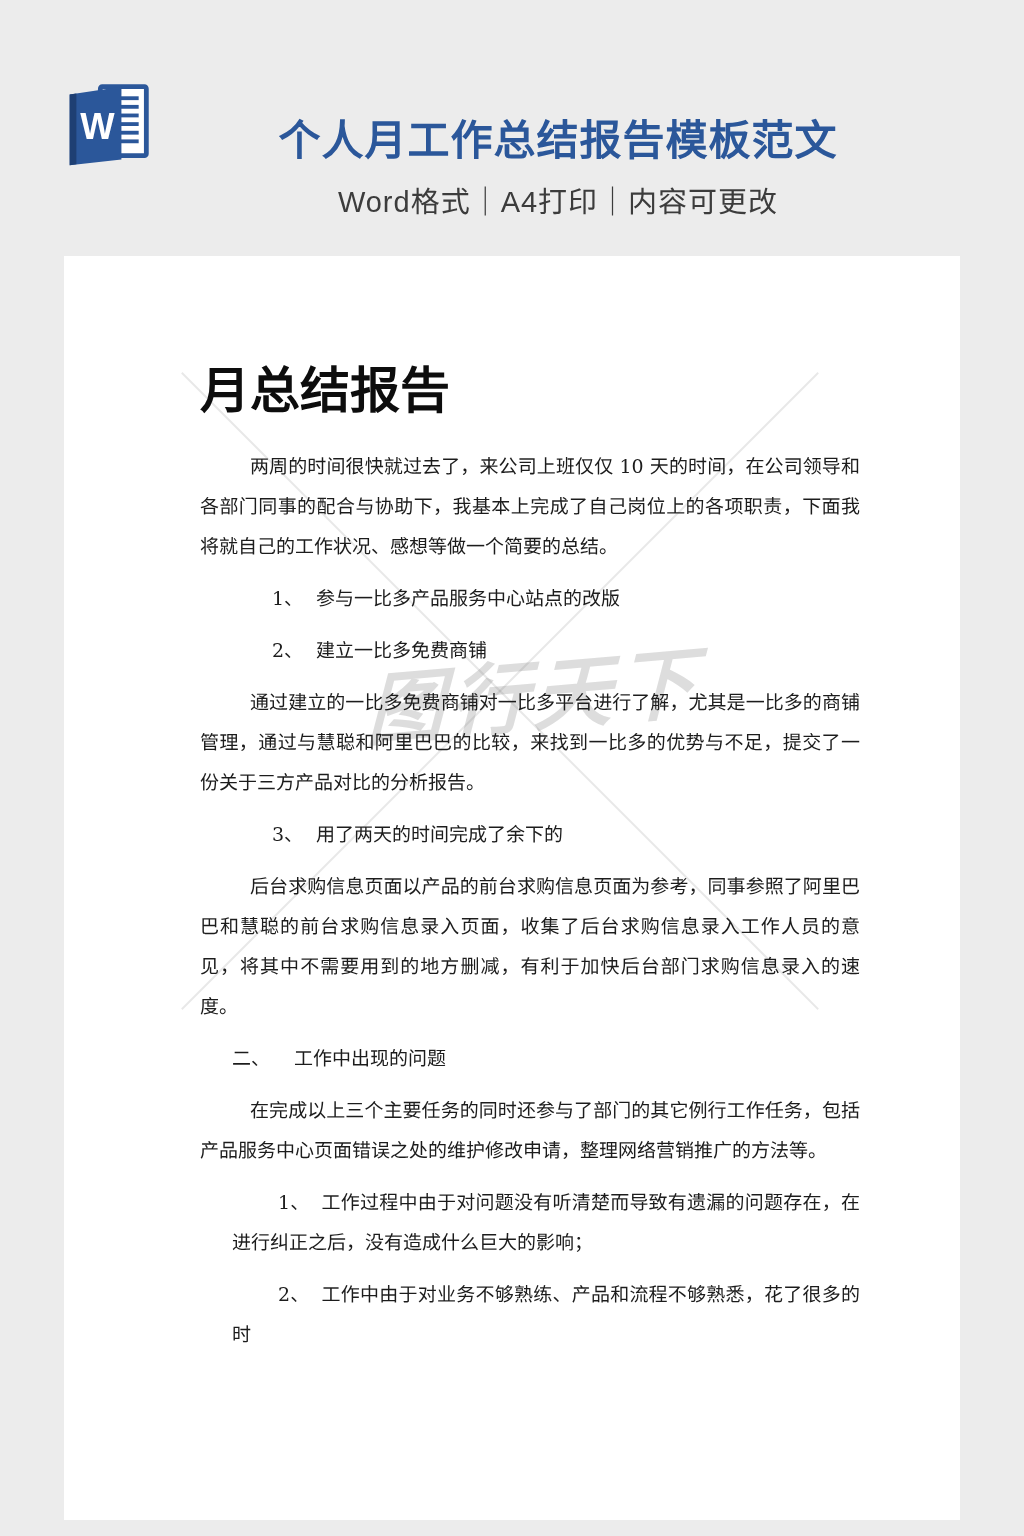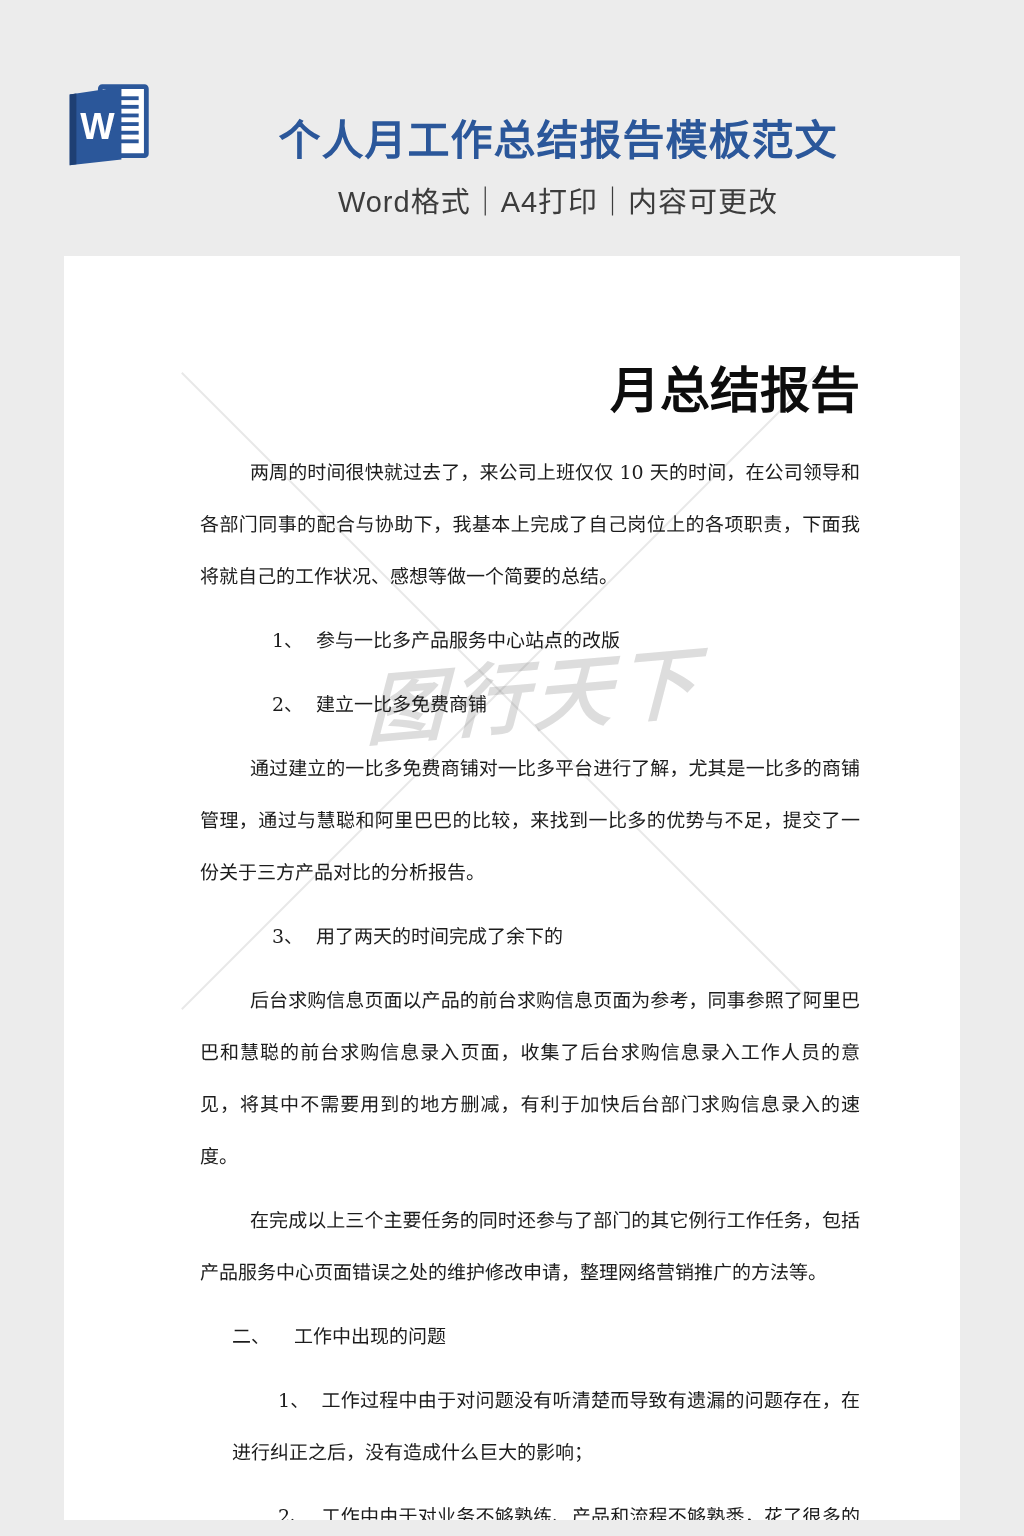--- a/index.html
+++ b/index.html
@@ -43,7 +43,7 @@
   }
   .doc-title {
     margin-top:104px;
-    text-align:right;
+    text-align:left;
     font-family:"DejaVu Serif","Liberation Serif",serif;
     font-size:50px;
     line-height:62px;

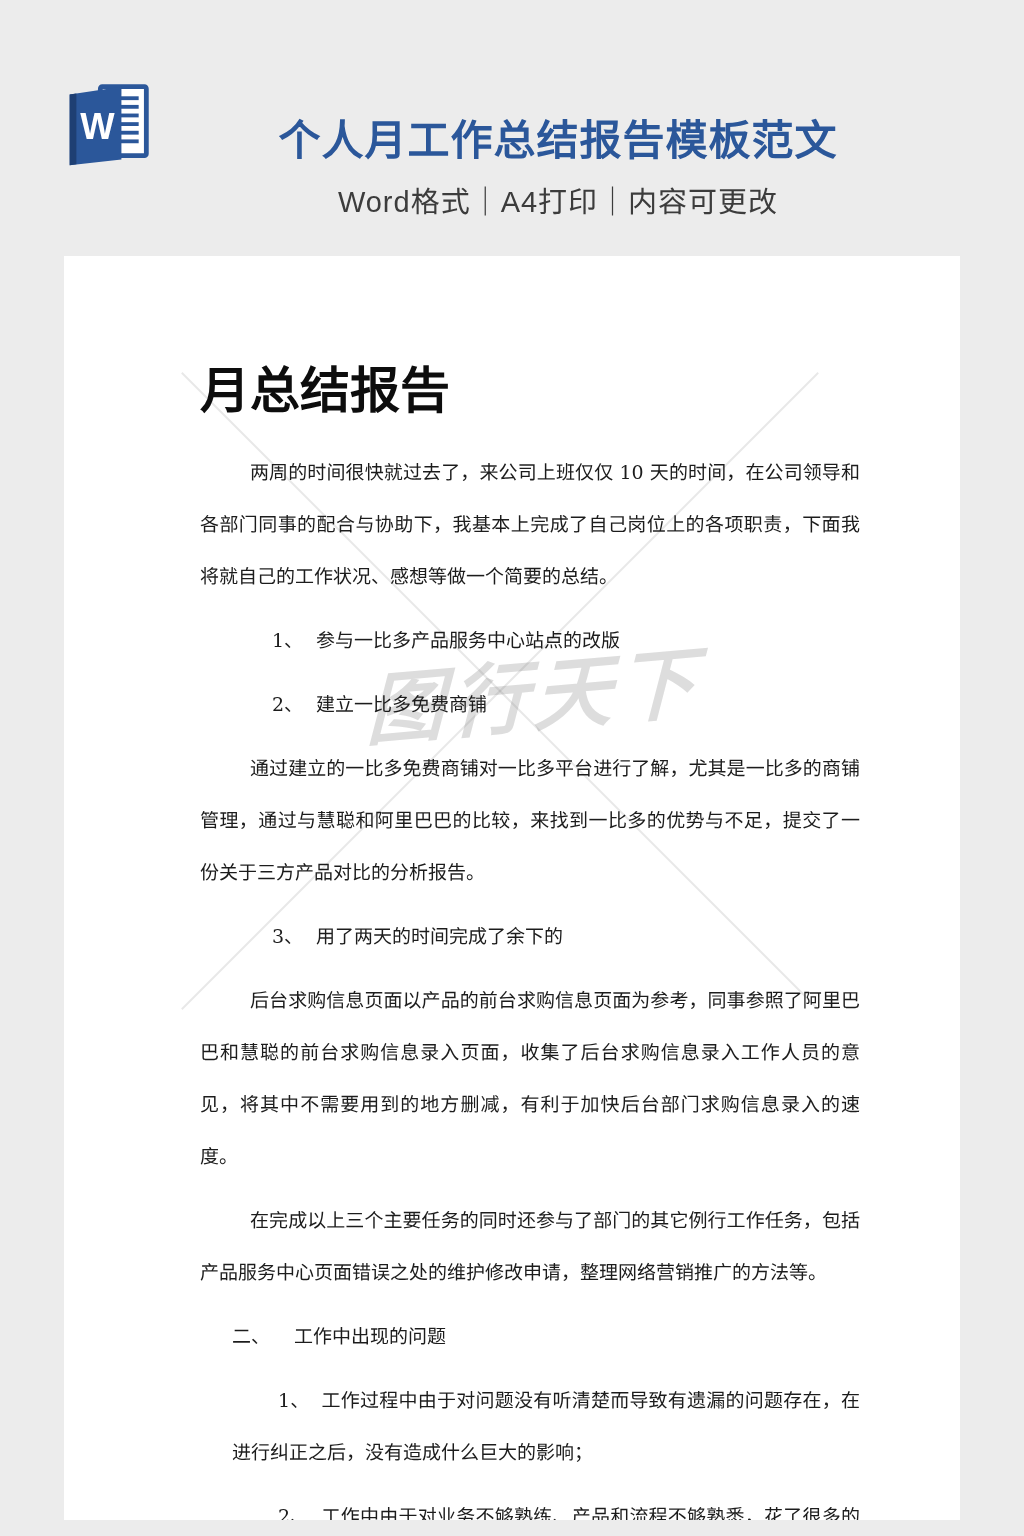--- a/index.html
+++ b/index.html
@@ -55,7 +55,7 @@
   .blk {
     font-family:"DejaVu Serif","Liberation Serif",serif;
     font-size:19px;
-    line-height:52px;
+    line-height:40px;
     color:#1c1c1c;
     text-align:justify;
     margin-top:12px;

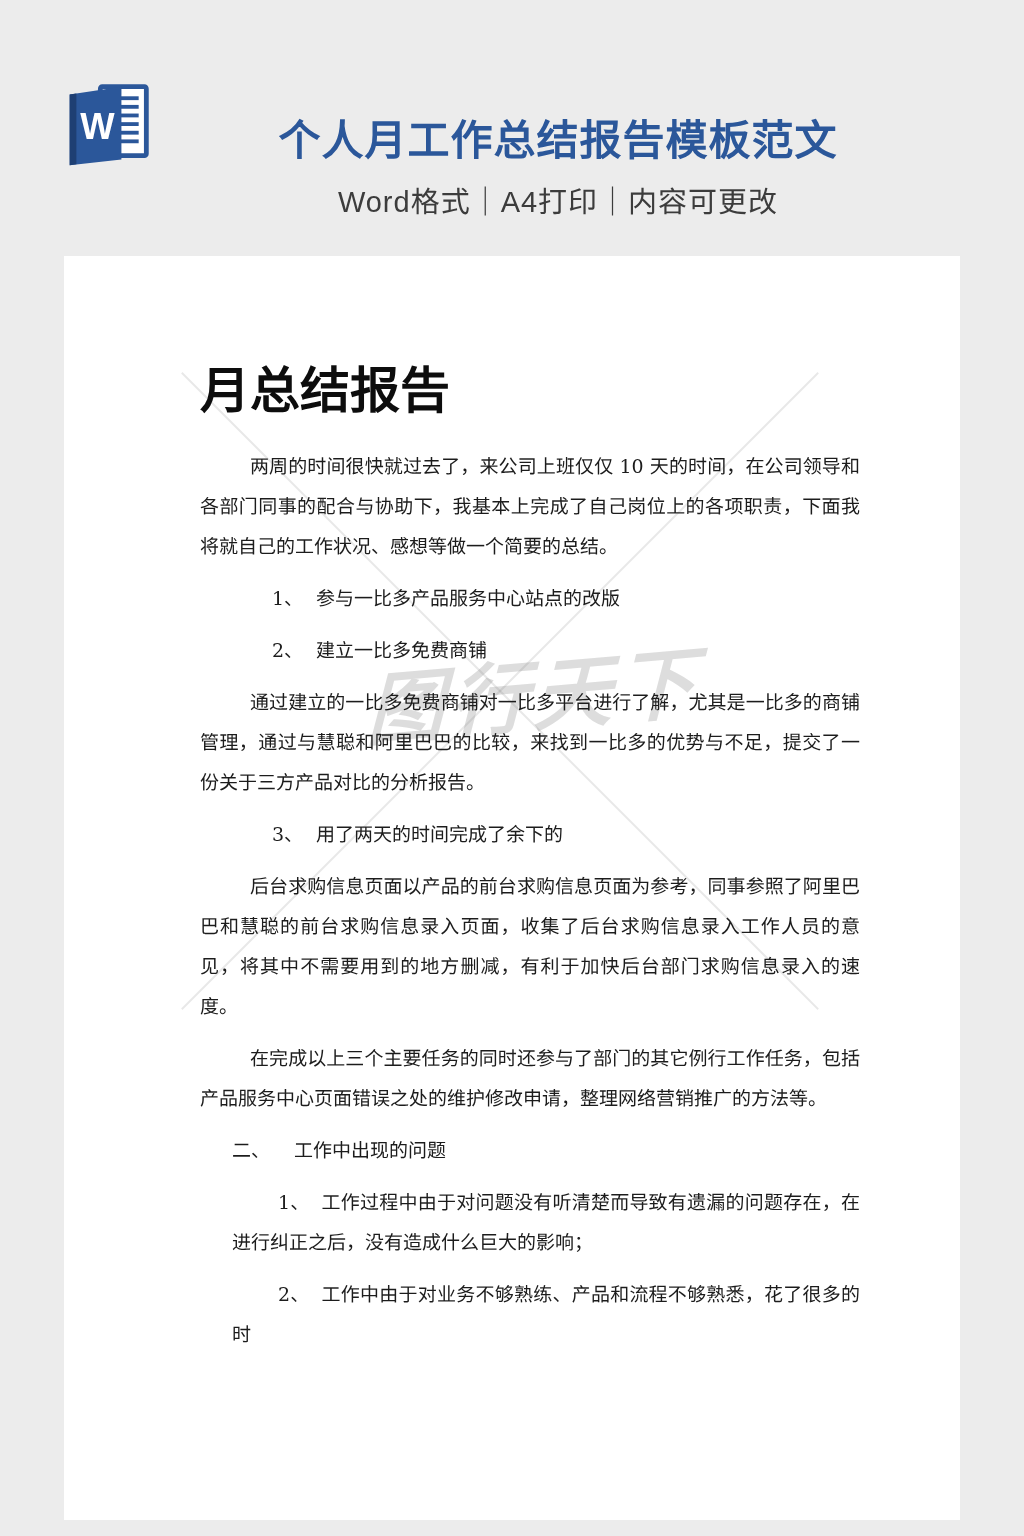--- a/index.html
+++ b/index.html
@@ -130,8 +130,8 @@
       <p class="blk blk-paragraph">通过建立的一比多免费商铺对一比多平台进行了解，尤其是一比多的商铺管理，通过与慧聪和阿里巴巴的比较，来找到一比多的优势与不足，提交了一份关于三方产品对比的分析报告。</p>
       <p class="blk blk-item"><span class="num">3、</span><span>用了两天的时间完成了余下的</span></p>
       <p class="blk blk-paragraph">后台求购信息页面以产品的前台求购信息页面为参考，同事参照了阿里巴巴和慧聪的前台求购信息录入页面，收集了后台求购信息录入工作人员的意见，将其中不需要用到的地方删减，有利于加快后台部门求购信息录入的速度。</p>
+      <p class="blk blk-section"><span class="num">二、</span><span>工作中出现的问题</span></p>
       <p class="blk blk-paragraph">在完成以上三个主要任务的同时还参与了部门的其它例行工作任务，包括产品服务中心页面错误之处的维护修改申请，整理网络营销推广的方法等。</p>
-      <p class="blk blk-section"><span class="num">二、</span><span>工作中出现的问题</span></p>
       <p class="blk blk-item2"><span class="num">1、</span><span>工作过程中由于对问题没有听清楚而导致有遗漏的问题存在，在进行纠正之后，没有造成什么巨大的影响；</span></p>
       <p class="blk blk-item2"><span class="num">2、</span><span>工作中由于对业务不够熟练、产品和流程不够熟悉，花了很多的时</span></p>
     </div>

